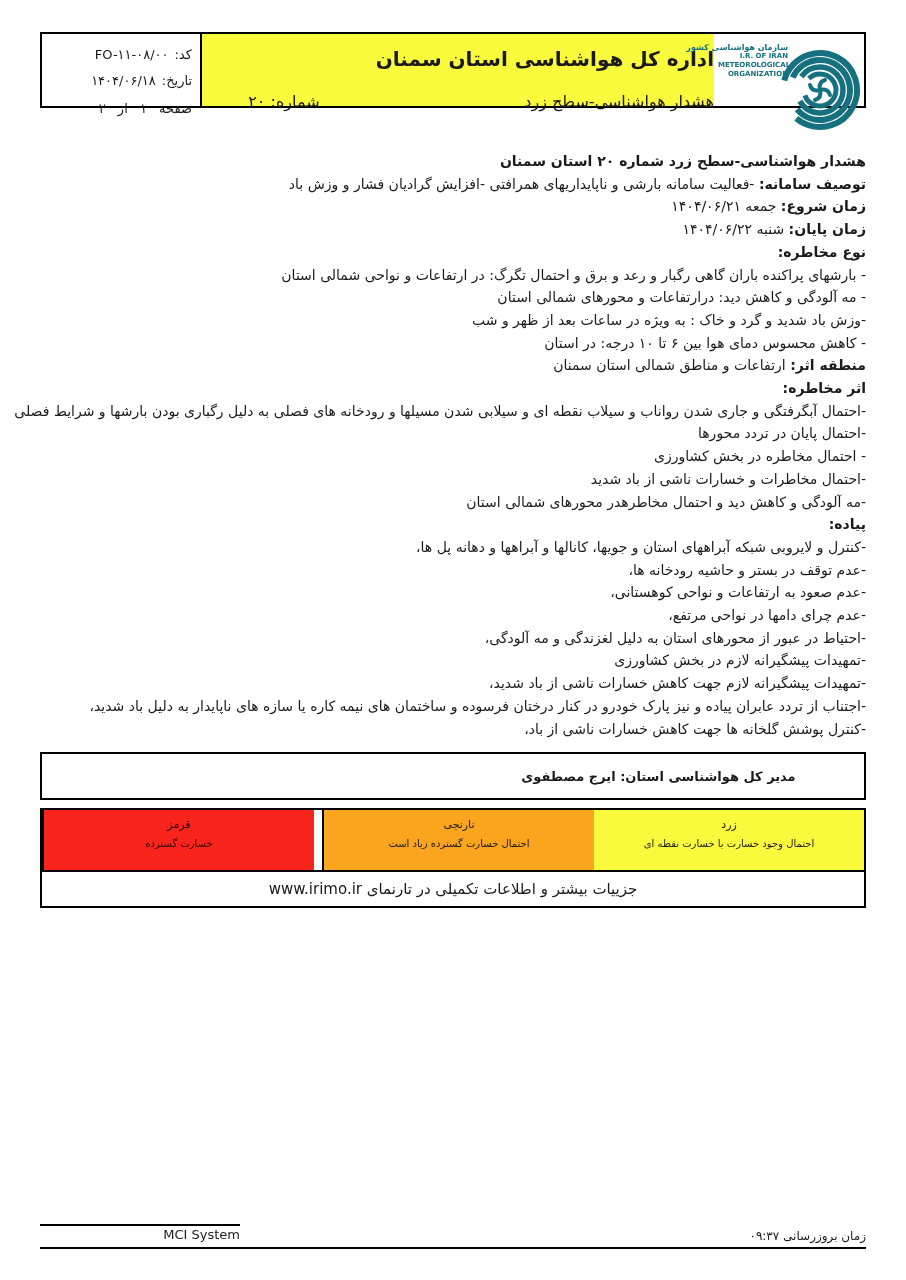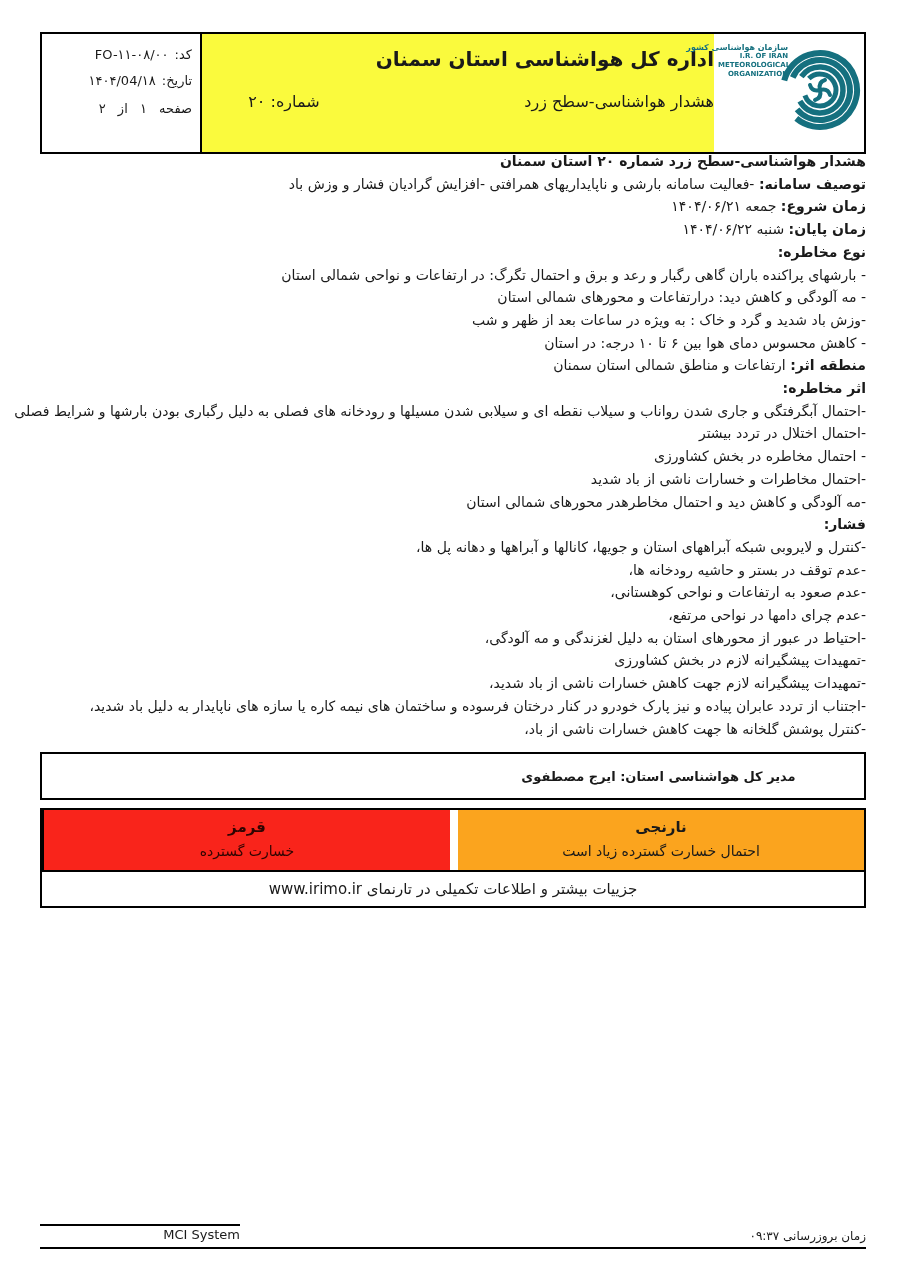--- a/index.html
+++ b/index.html
@@ -13,7 +13,7 @@
 
   
   .header {
-    position:absolute; top:32px; left:40px; right:40px; height:122px;
+    position:absolute; top:32px; left:40px; right:40px; height:76px;
     display:flex; direction:ltr; border:2px solid #000;
   }
   .code-box {

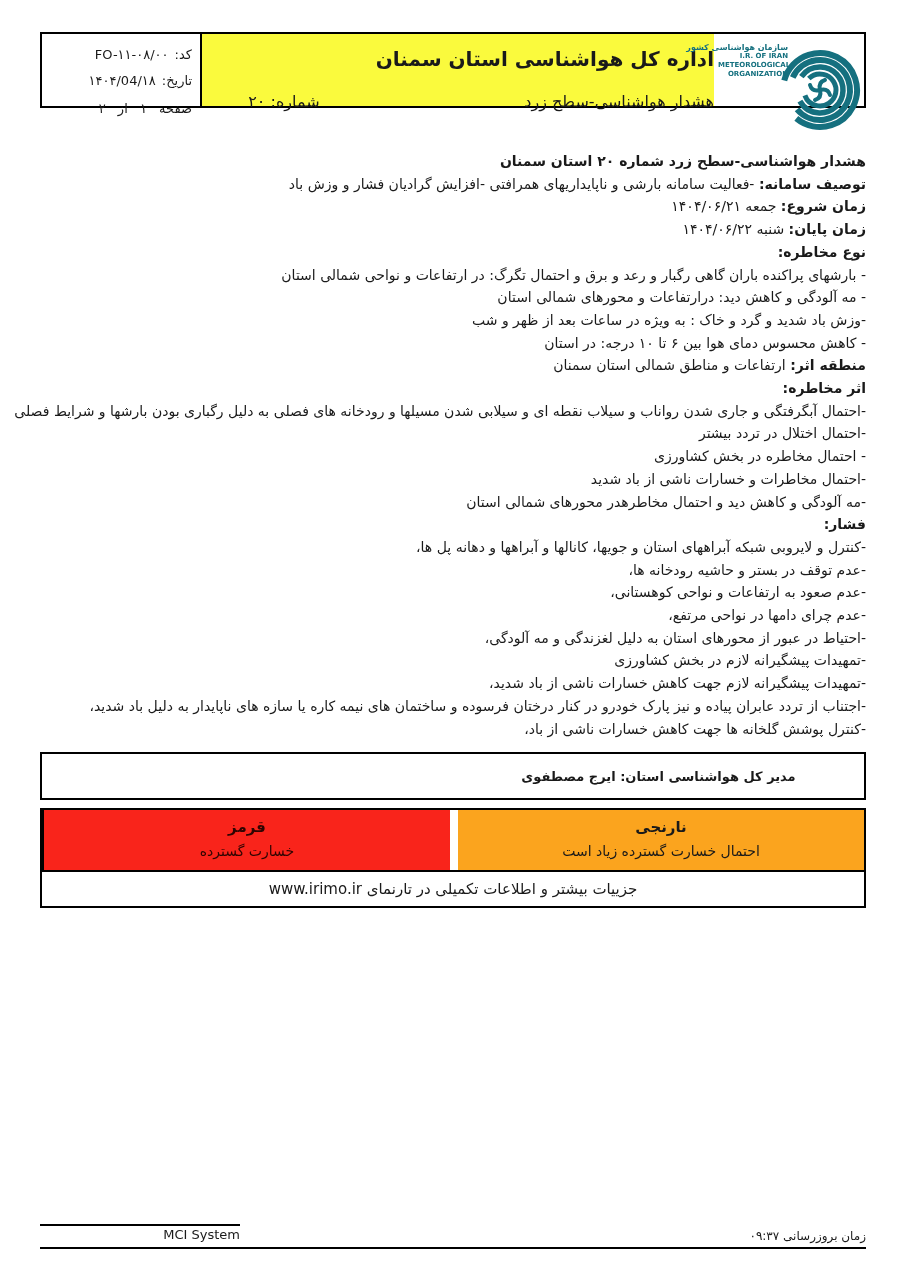--- a/index.html
+++ b/index.html
@@ -86,7 +86,7 @@
         <span class="lbl">کد:</span><span dir="ltr">FO-۱۱-۰۸/۰۰</span>
       </div>
       <div class="code-row">
-        <span class="lbl">تاریخ:</span><span dir="ltr">۱۴۰۴/04/۱۸</span>
+        <span class="lbl">تاریخ:</span><span dir="ltr">۱۴۰۴/۰۶/۱۸</span>
       </div>
       <div class="code-row page-row">
         <span>صفحه</span>

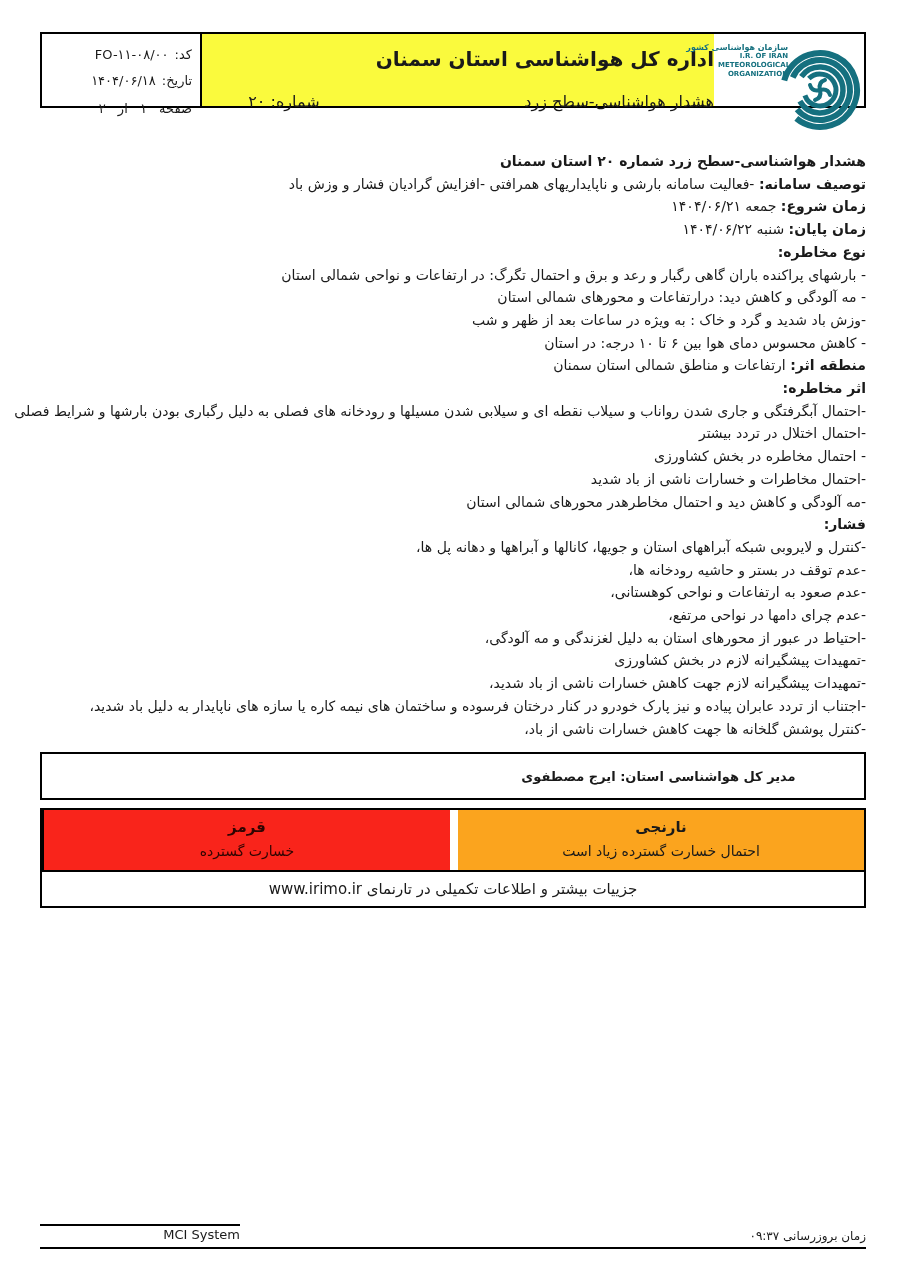--- a/index.html
+++ b/index.html
@@ -141,7 +141,7 @@
       <div class="body-line"><b>منطقه اثر:</b> ارتفاعات و مناطق شمالی استان سمنان</div>
       <div class="body-line"><b>اثر مخاطره:</b></div>
       <div class="body-line">-احتمال آبگرفتگی و جاری شدن رواناب و سیلاب نقطه ای و سیلابی شدن مسیلها و رودخانه های فصلی به دلیل رگباری بودن بارشها و شرایط فصلی</div>
-      <div class="body-line">-احتمال اختلال در تردد بیشتر</div>
+      <div class="body-line">-احتمال پایان در تردد محورها</div>
       <div class="body-line">- احتمال مخاطره در بخش کشاورزی</div>
       <div class="body-line">-احتمال مخاطرات و خسارات ناشی از باد شدید</div>
       <div class="body-line">-مه آلودگی و کاهش دید و احتمال مخاطرهدر محورهای شمالی استان</div>

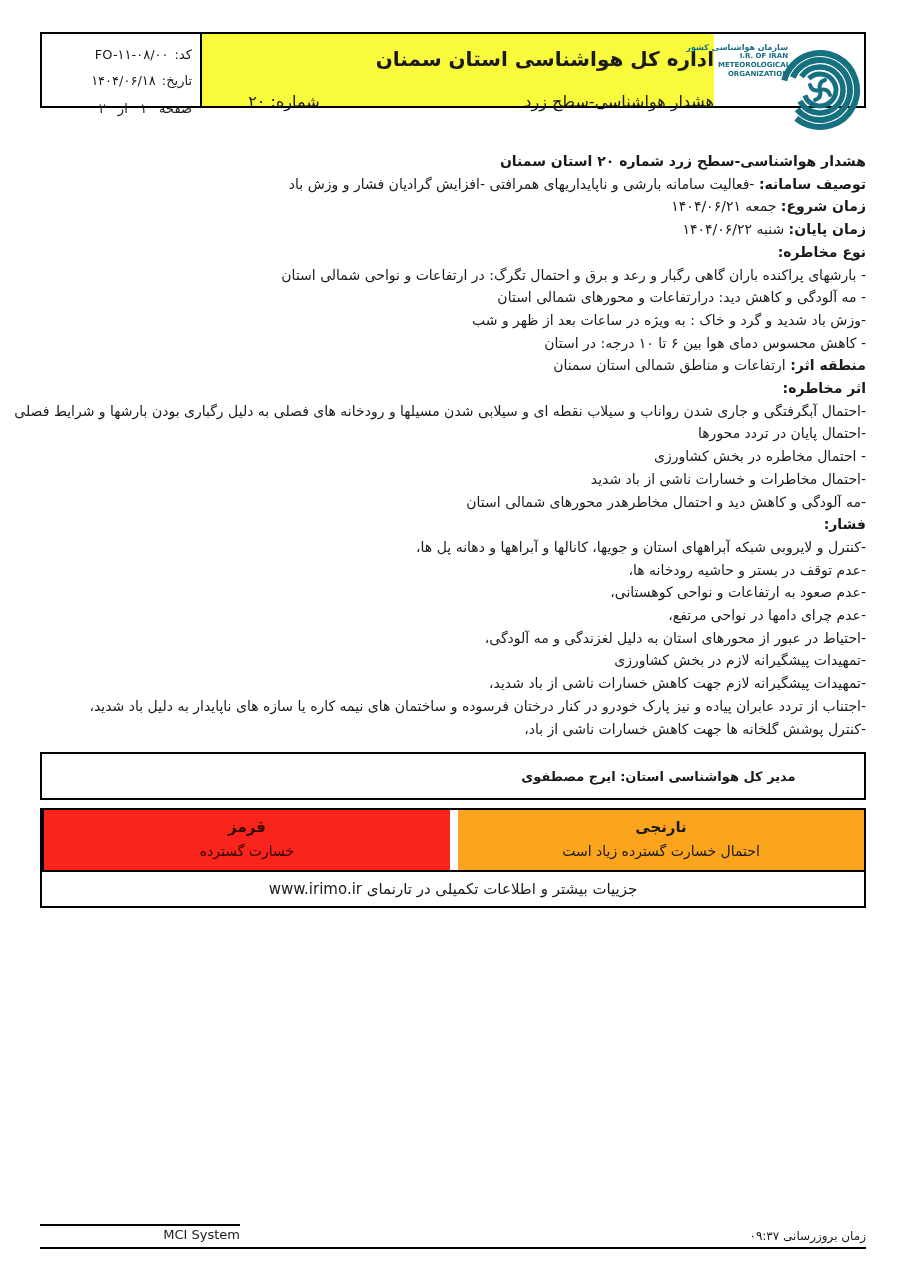--- a/index.html
+++ b/index.html
@@ -145,7 +145,7 @@
       <div class="body-line">- احتمال مخاطره در بخش کشاورزی</div>
       <div class="body-line">-احتمال مخاطرات و خسارات ناشی از باد شدید</div>
       <div class="body-line">-مه آلودگی و کاهش دید و احتمال مخاطرهدر محورهای شمالی استان</div>
-      <div class="body-line"><b>فشار:</b></div>
+      <div class="body-line"><b>پیاده:</b></div>
       <div class="body-line">-کنترل و لایروبی شبکه آبراههای استان و جویها، کانالها و آبراهها و دهانه پل ها،</div>
       <div class="body-line">-عدم توقف در بستر و حاشیه رودخانه ها،</div>
       <div class="body-line">-عدم صعود به ارتفاعات و نواحی کوهستانی،</div>

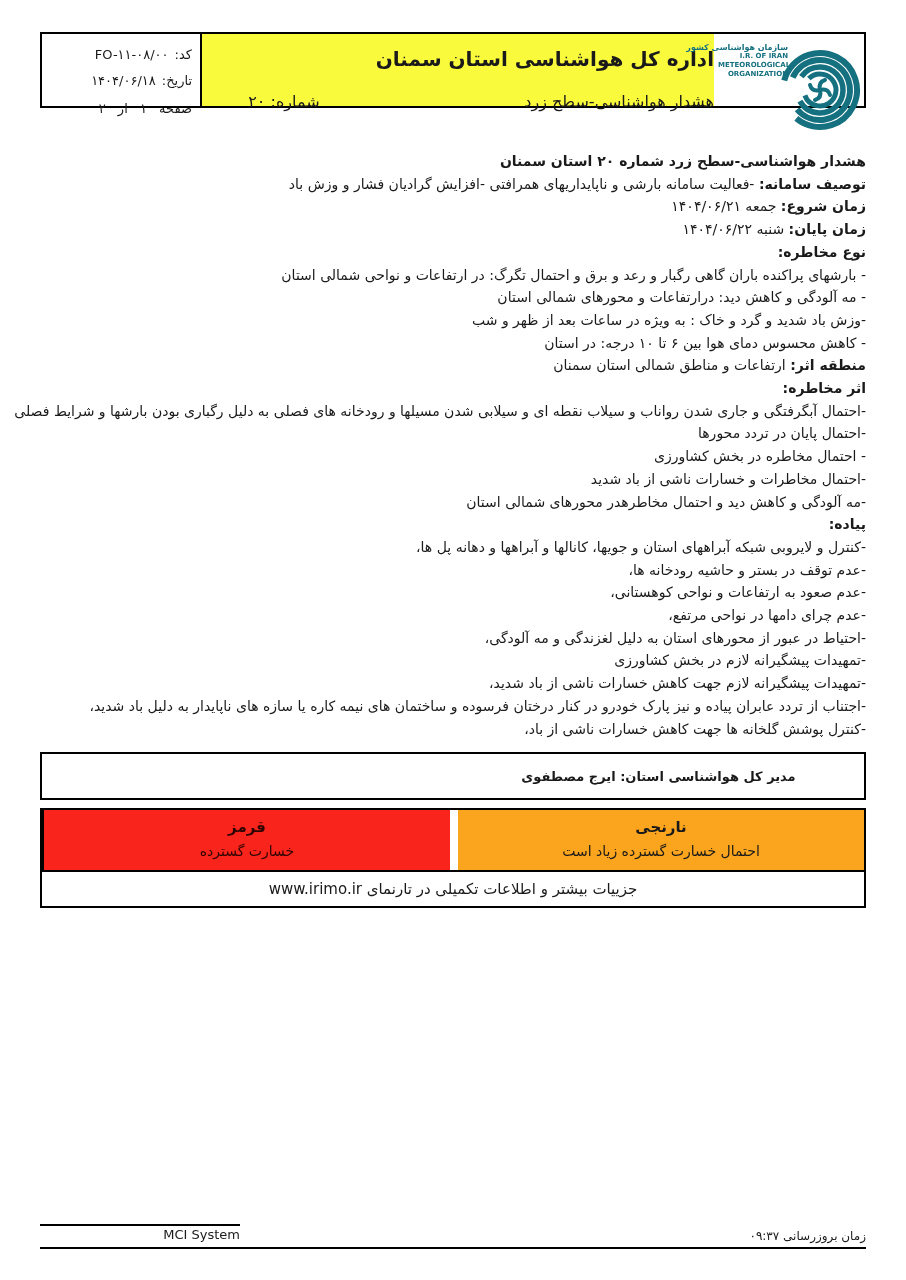--- a/index.html
+++ b/index.html
@@ -58,7 +58,7 @@
   .levels-row { display:flex; height:60px; }
   .level-cell { flex:1; text-align:center; }
   .level-cell + .level-cell { border-left:2px solid #000; }
-  .level-name { font-weight:bold; font-size:15px; margin-top:8px; }
+  .level-name { font-weight:normal; font-size:11px; margin-top:8px; }
   .level-desc { font-size:14px; margin-top:7px; }
   .level-red { color:#2e0502; }
   .info-bar {

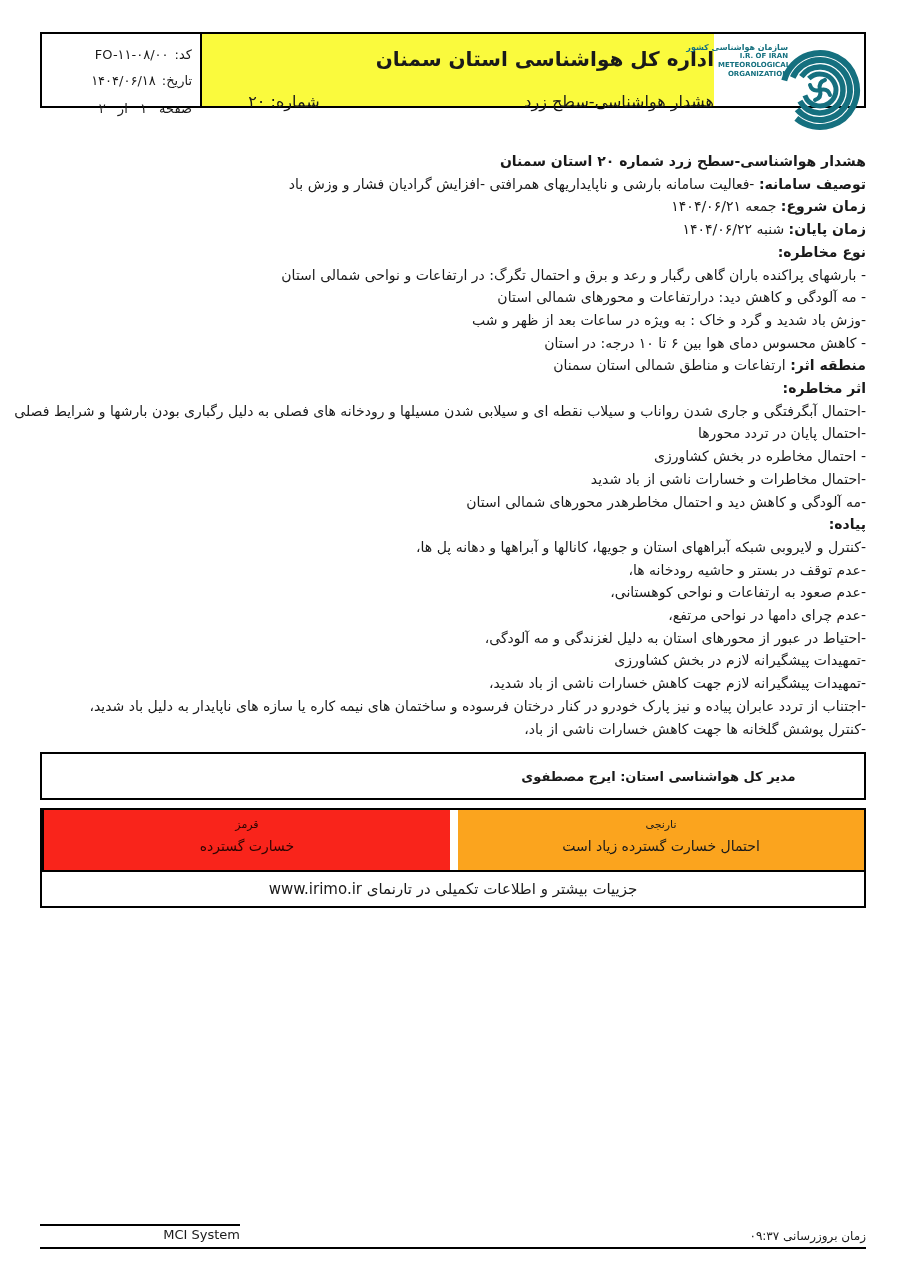--- a/index.html
+++ b/index.html
@@ -163,6 +163,10 @@
 
   <div class="levels-table">
     <div class="levels-row">
+        <div class="level-cell " style="background: rgb(250, 250, 61);">
+          <div class="level-name">زرد</div>
+          <div class="level-desc">احتمال وجود خسارت یا خسارت نقطه ای</div>
+        </div>
         <div class="level-cell " style="background: rgb(251, 164, 30); margin-left: 8px;">
           <div class="level-name">نارنجی</div>
           <div class="level-desc">احتمال خسارت گسترده زیاد است</div>

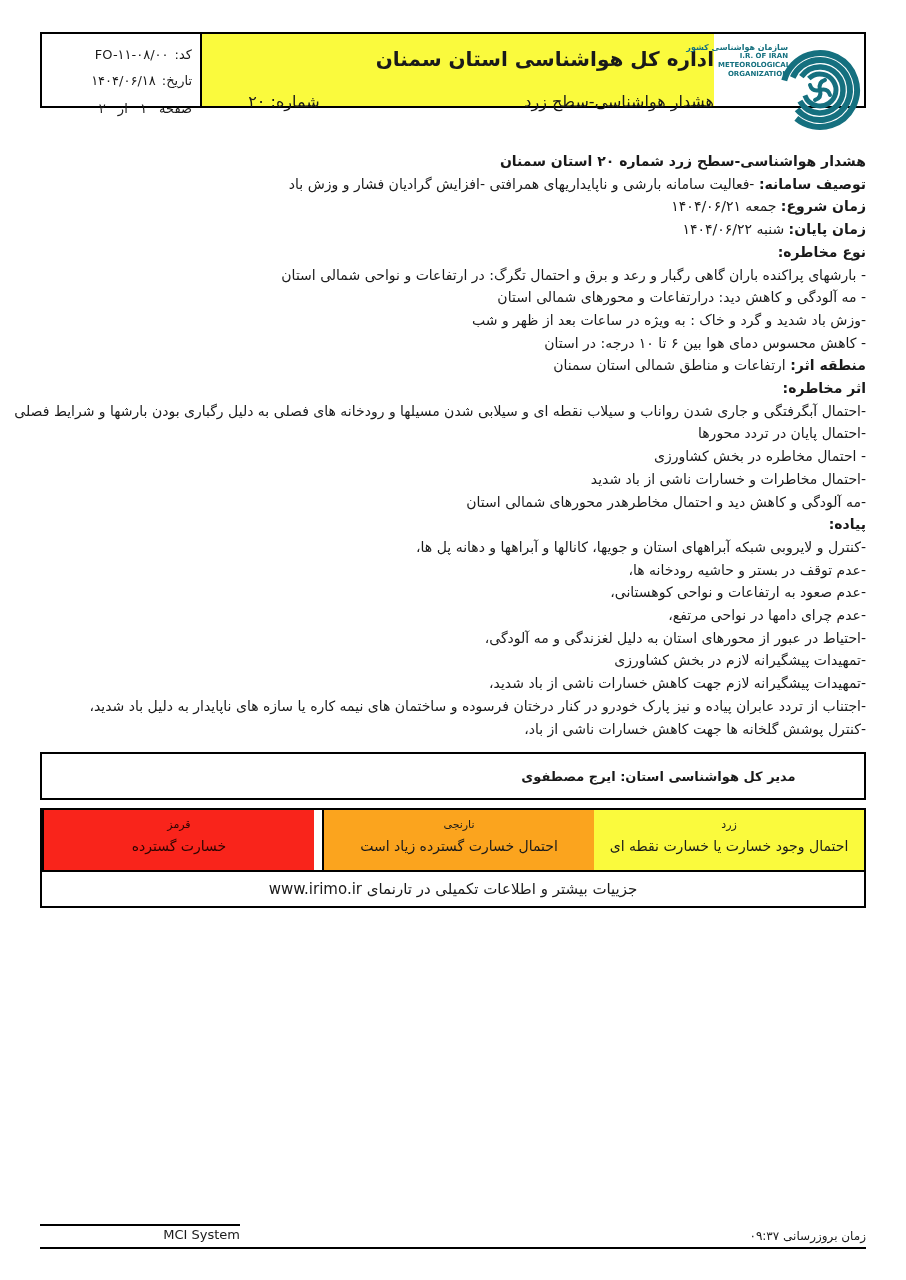--- a/index.html
+++ b/index.html
@@ -59,7 +59,7 @@
   .level-cell { flex:1; text-align:center; }
   .level-cell + .level-cell { border-left:2px solid #000; }
   .level-name { font-weight:normal; font-size:11px; margin-top:8px; }
-  .level-desc { font-size:14px; margin-top:7px; }
+  .level-desc { font-size:10px; margin-top:7px; }
   .level-red { color:#2e0502; }
   .info-bar {
     border-top:2px solid #000; height:36px; line-height:34px;

